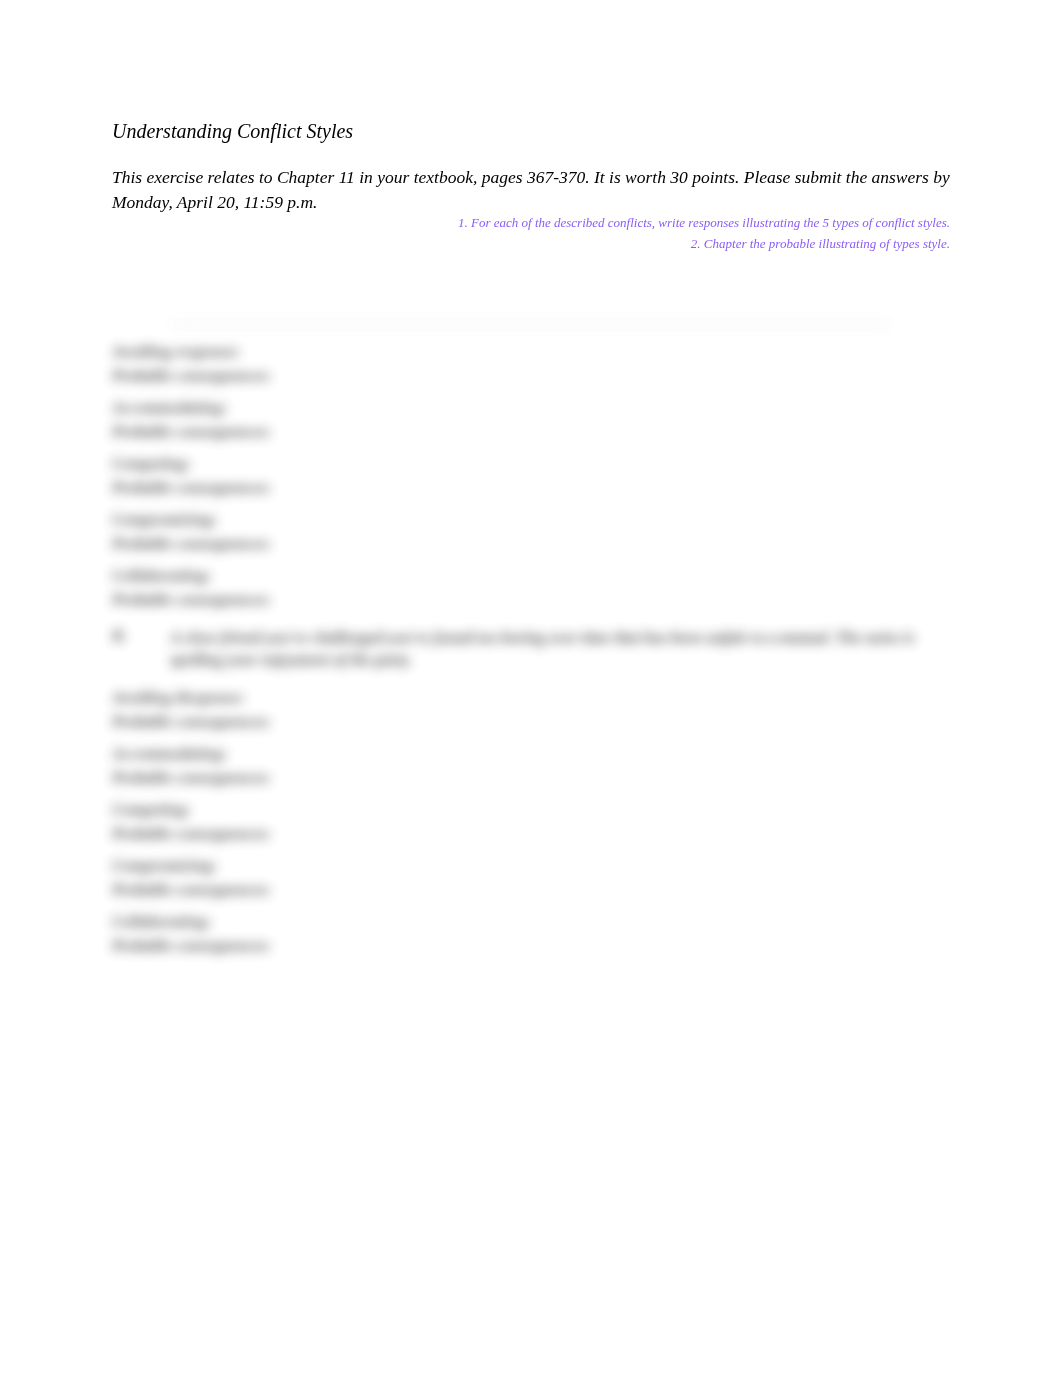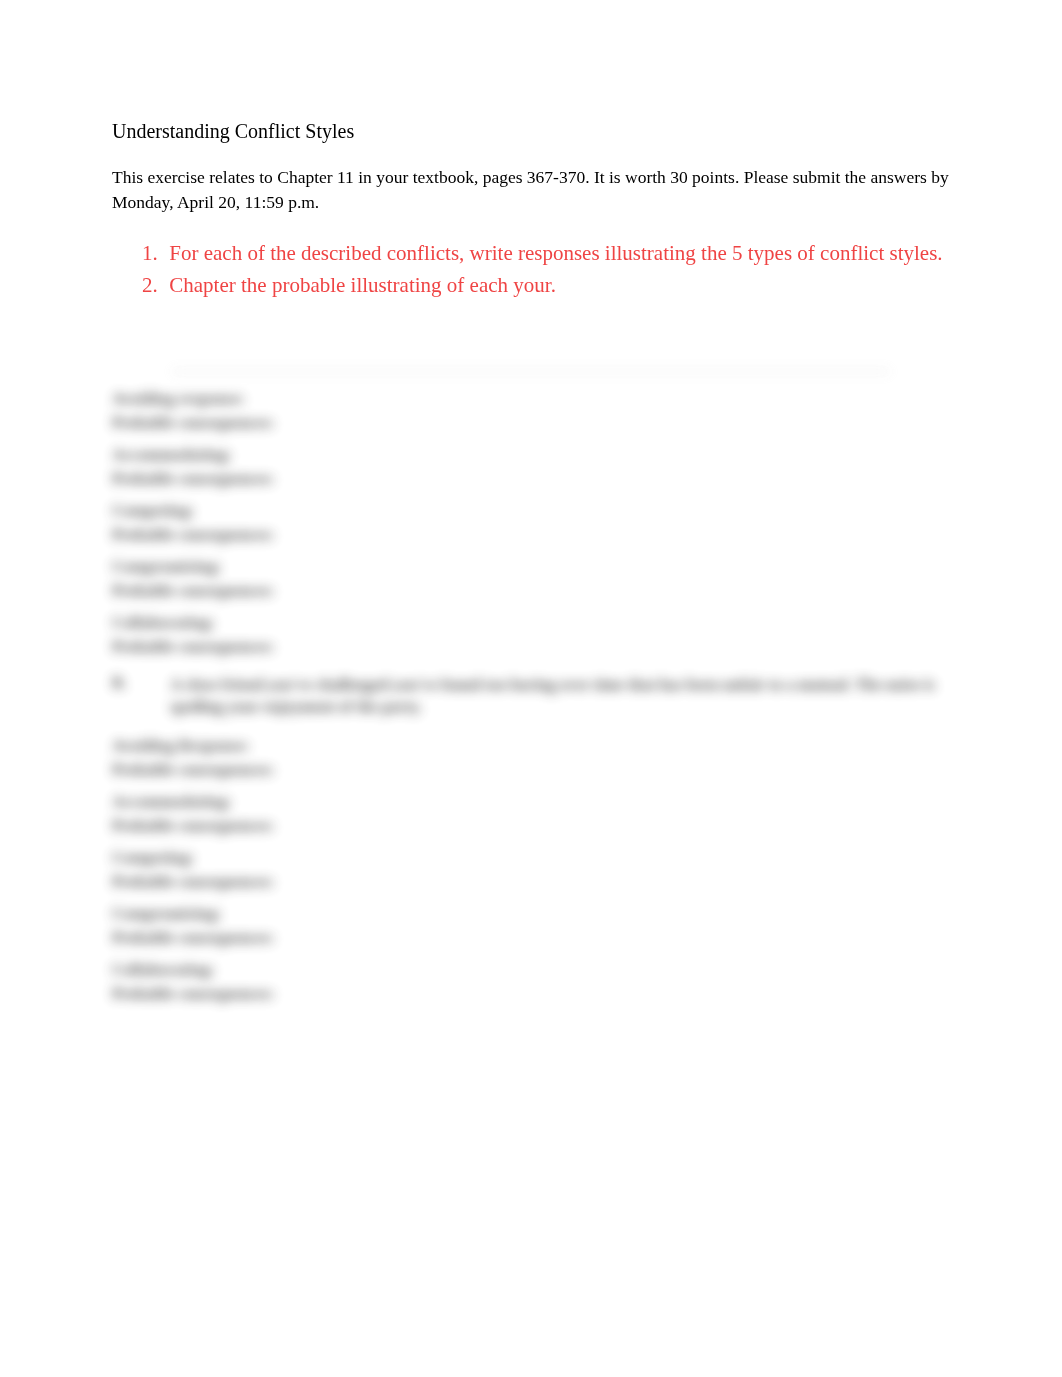--- a/index.html
+++ b/index.html
@@ -17,6 +17,7 @@
     }
     .page {
       padding: 120px 112px 0 112px;
+      font-style: italic;
     }
     .title {
       font-size: 20px;

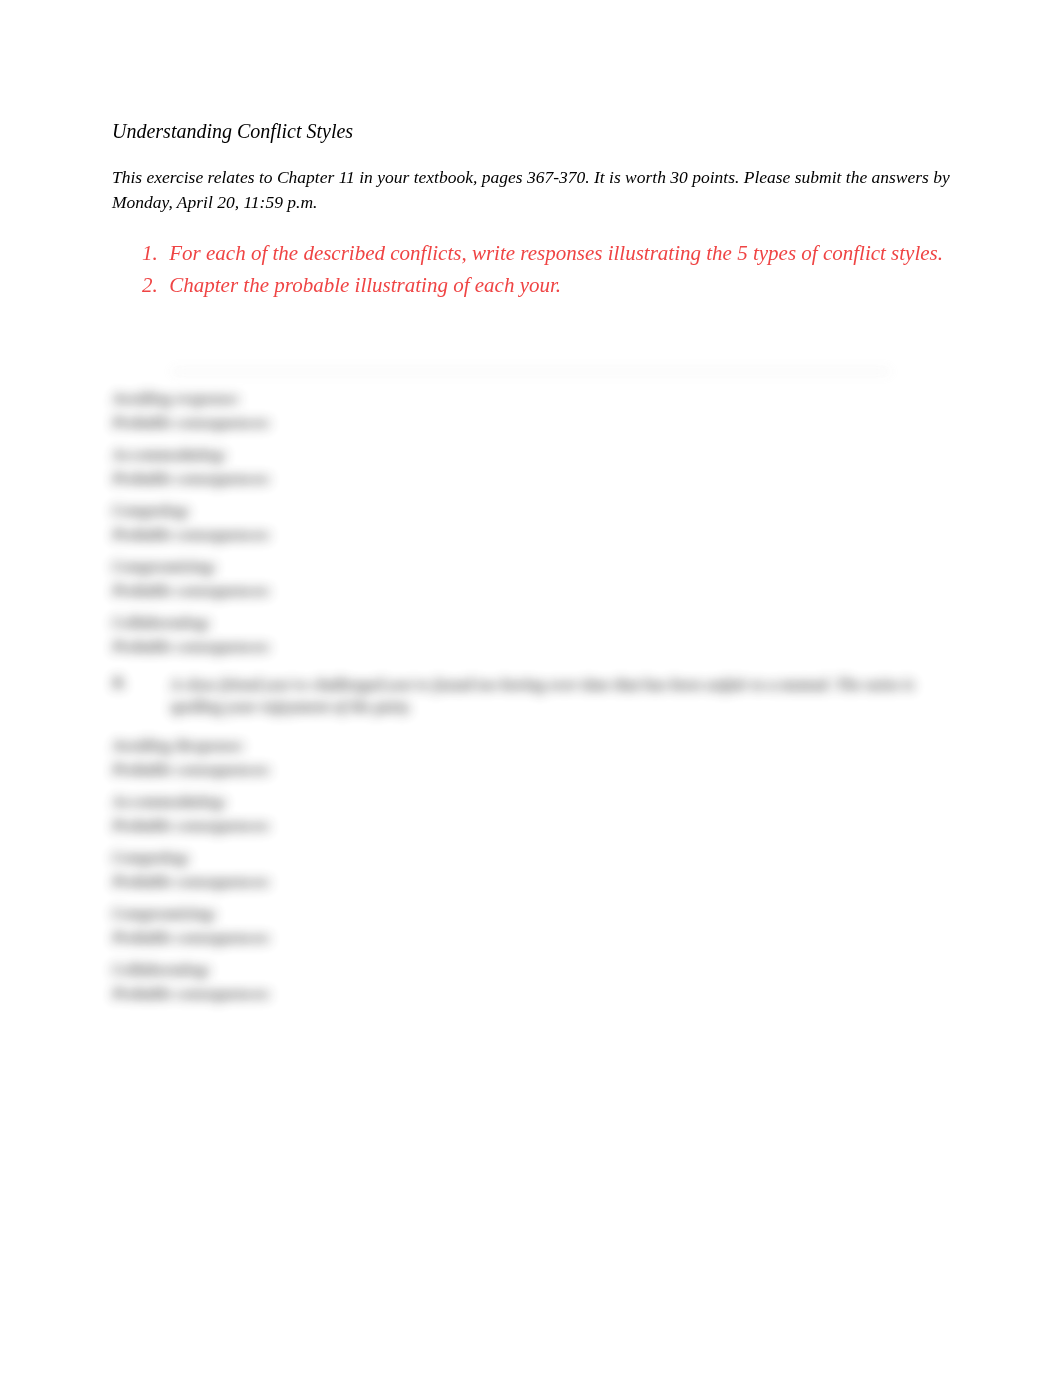--- a/index.html
+++ b/index.html
@@ -27,7 +27,7 @@
     .intro {
       font-size: 17.5px;
       line-height: 1.4;
-      margin-bottom: 24px;
+      margin-bottom: 0;
       color: #000;
     }
     .instructions {

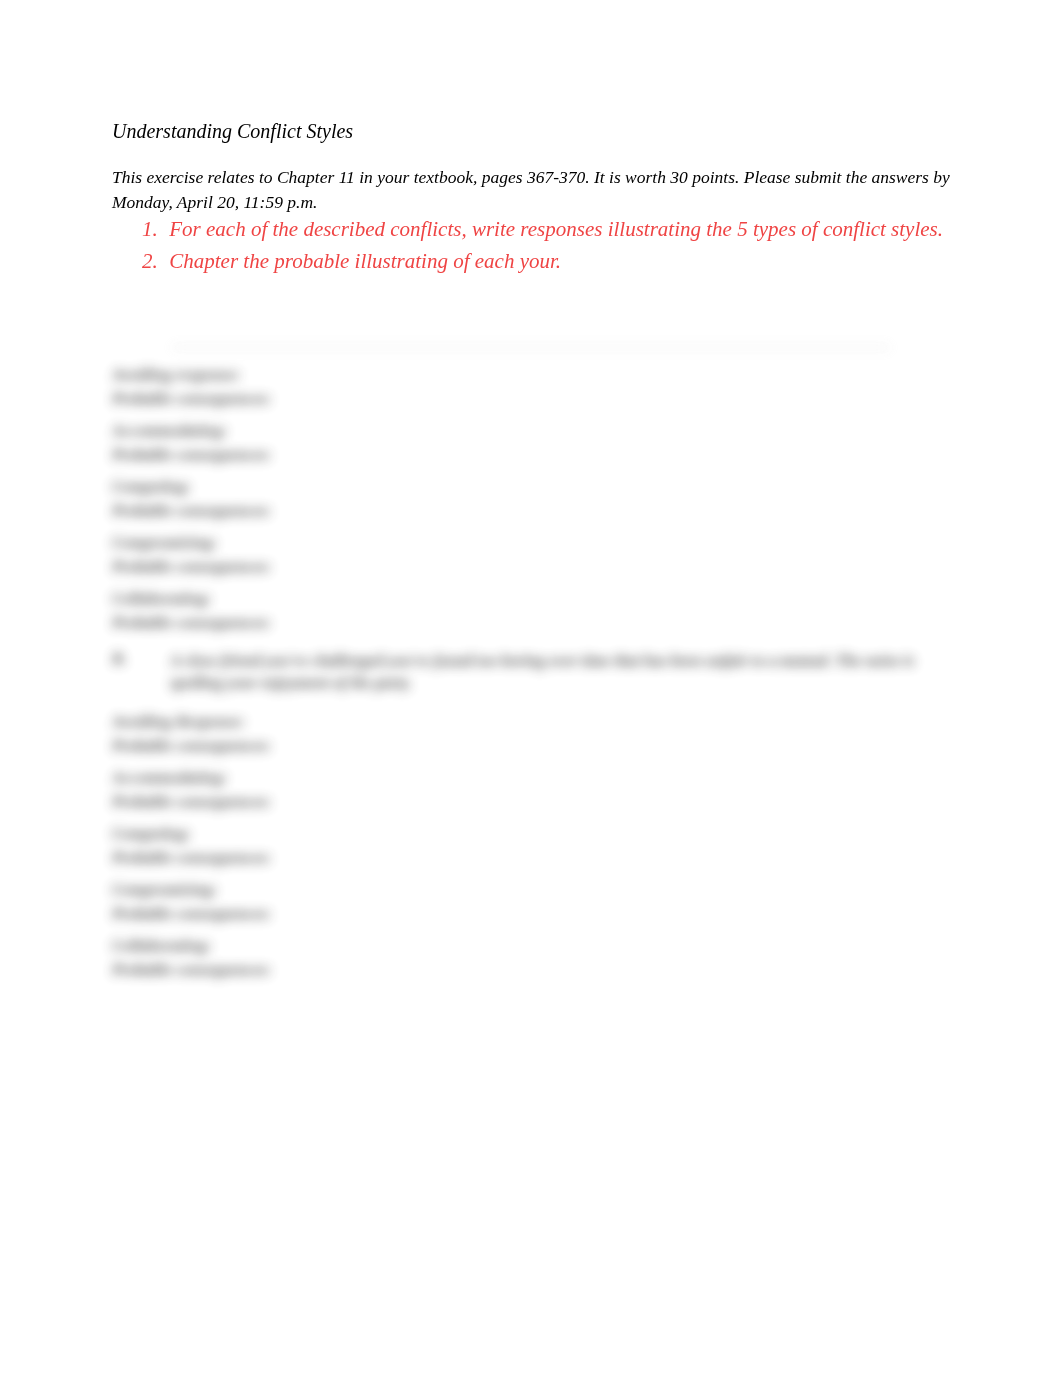--- a/index.html
+++ b/index.html
@@ -36,10 +36,11 @@
       margin-bottom: 70px;
     }
     .instructions li {
-      font-size: 21px;
+      font-size: 13px;
       line-height: 1.45;
       margin-bottom: 2px;
-      color: #ef4444;
+      color: #8b5cf6;
+      text-align: right;
     }
     .num {
       display: inline-block;

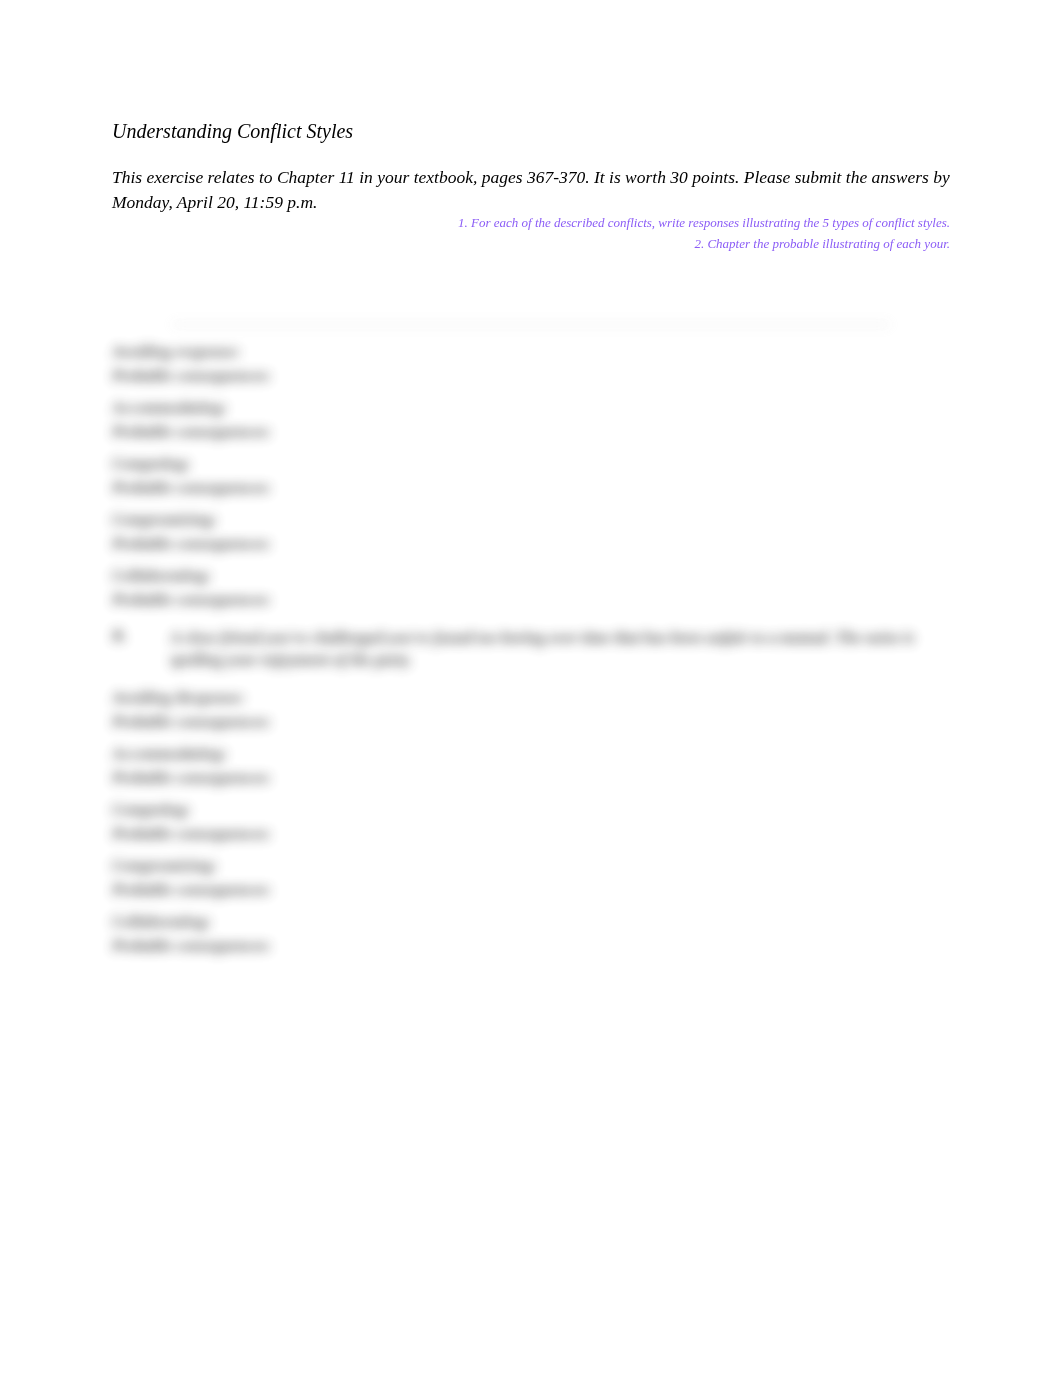--- a/index.html
+++ b/index.html
@@ -102,7 +102,7 @@
     </li>
     <li>
       <span class="num">2.</span>
-      <span>Chapter the </span><span>probable illustrating</span><span>   of each your.</span>
+      <span>Chapter the </span><span>probable illustrating</span><span>   of types style.</span>
     </li>
   </ol>
 

